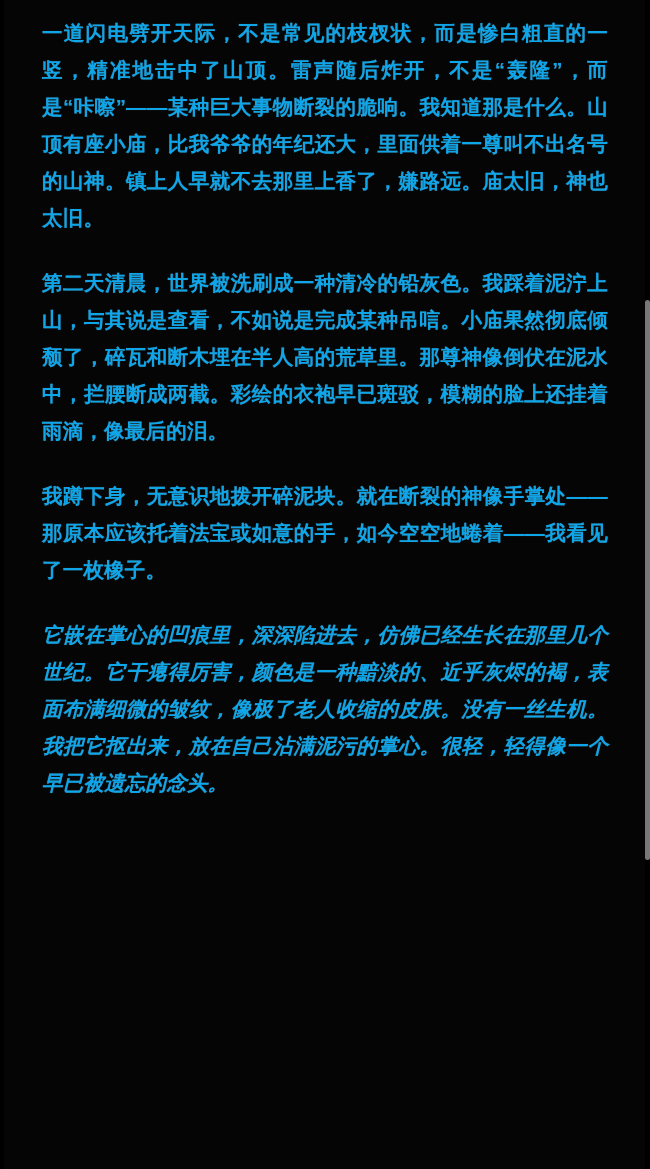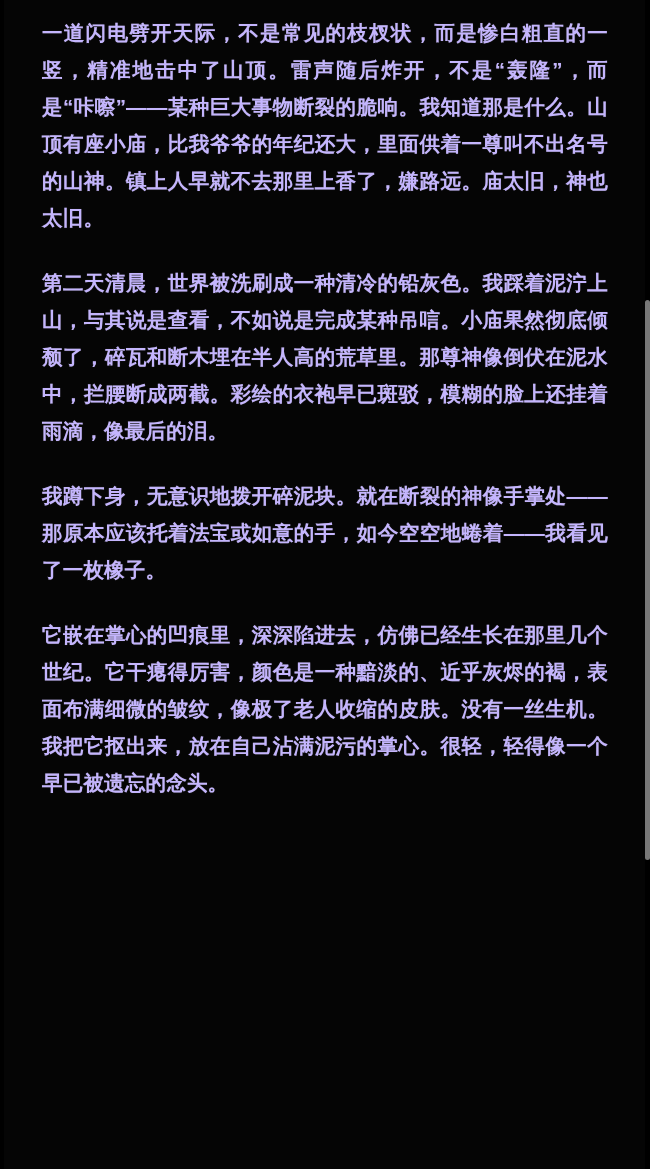--- a/index.html
+++ b/index.html
@@ -29,7 +29,7 @@
     box-sizing: border-box;
   }
   .para {
-    color: #c4b5fd;
+    color: #0ea5e9;
     font-size: 20.5px;
     line-height: 37px;
     letter-spacing: 0.2px;

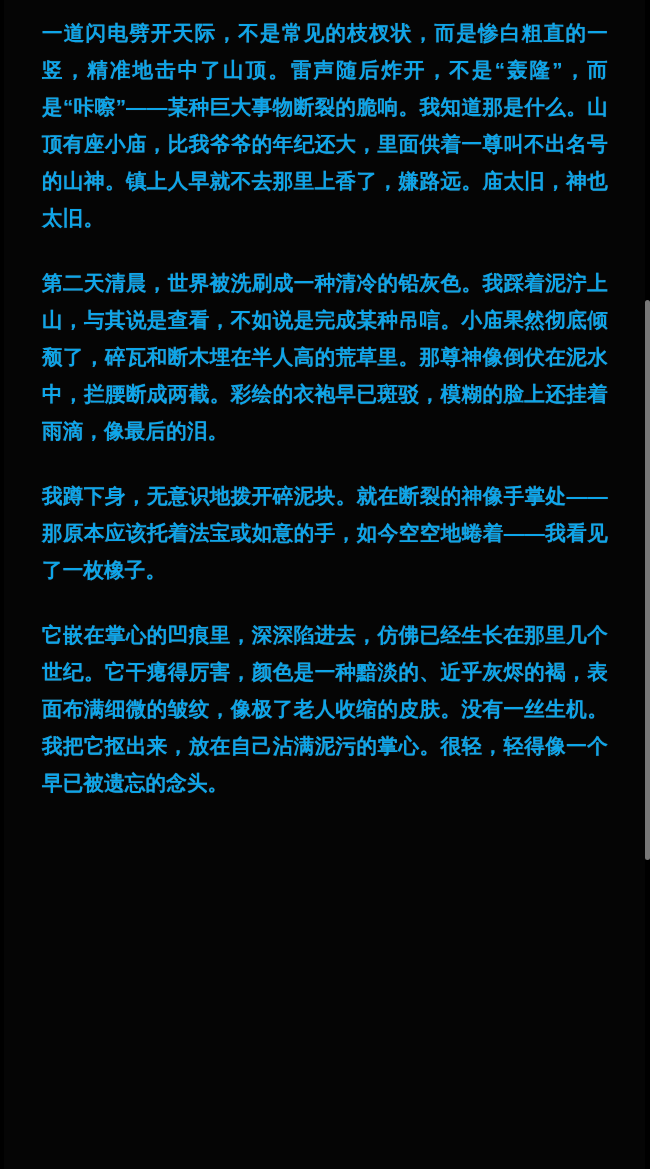--- a/index.html
+++ b/index.html
@@ -42,6 +42,7 @@
   }
   .para:last-child {
     margin-bottom: 16px;
+    font-style: italic;
   }
   
   .scroll-track {

